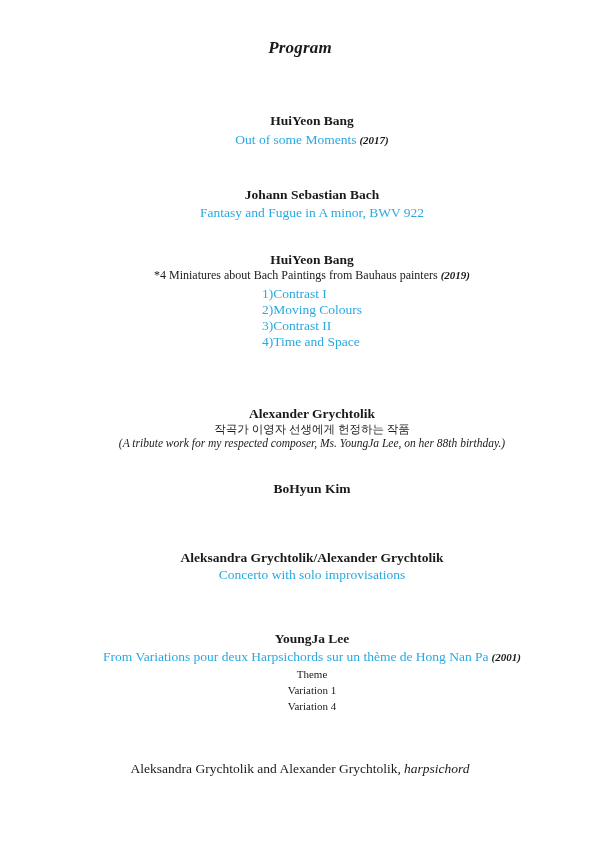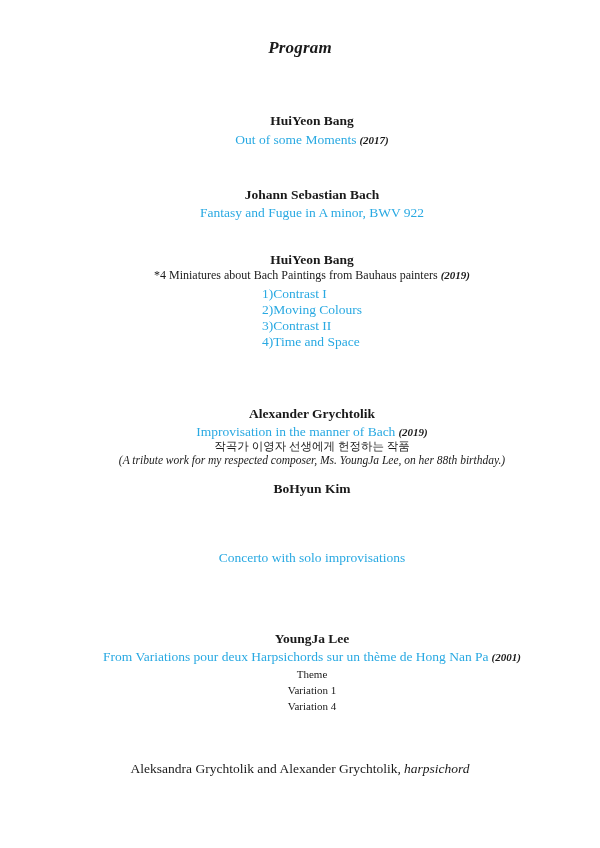--- a/index.html
+++ b/index.html
@@ -88,7 +88,6 @@
 
   <section class="sec s4">
     <div class="composer">Alexander Grychtolik</div>
-    <div class="piece-line"><span class="piece">Improvisation in the manner of Bach</span><span class="year">(2019)</span></div>
     <div class="korean">작곡가 이영자 선생에게 헌정하는 작품</div>
     <div class="tribute">(A tribute work for my respected composer, Ms. YoungJa Lee, on her 88th birthday.)</div>
   </section>

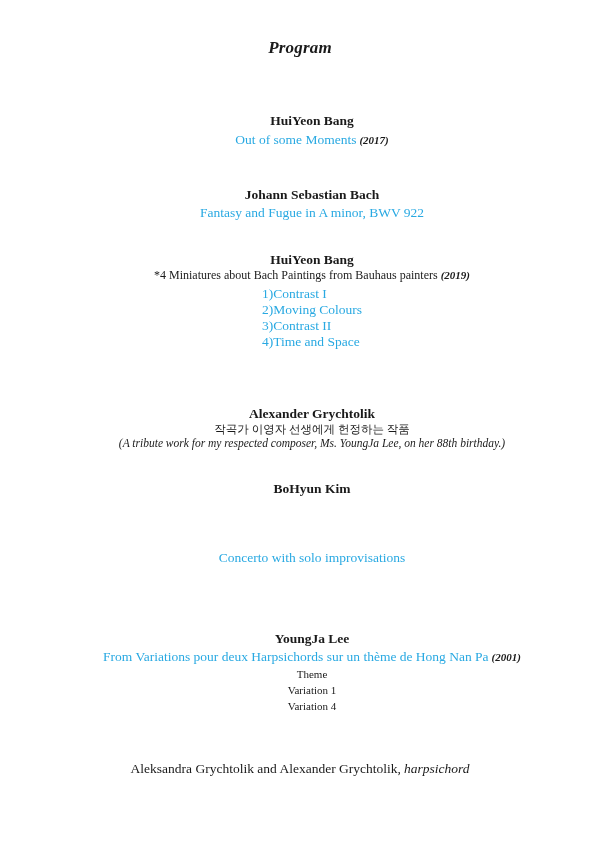--- a/index.html
+++ b/index.html
@@ -97,6 +97,7 @@
   </section>
 
   <section class="sec s6">
+    <div class="composer">Aleksandra Grychtolik/Alexander Grychtolik</div>
     <div class="piece-line"><span class="piece">Concerto with solo improvisations</span></div>
   </section>
 

